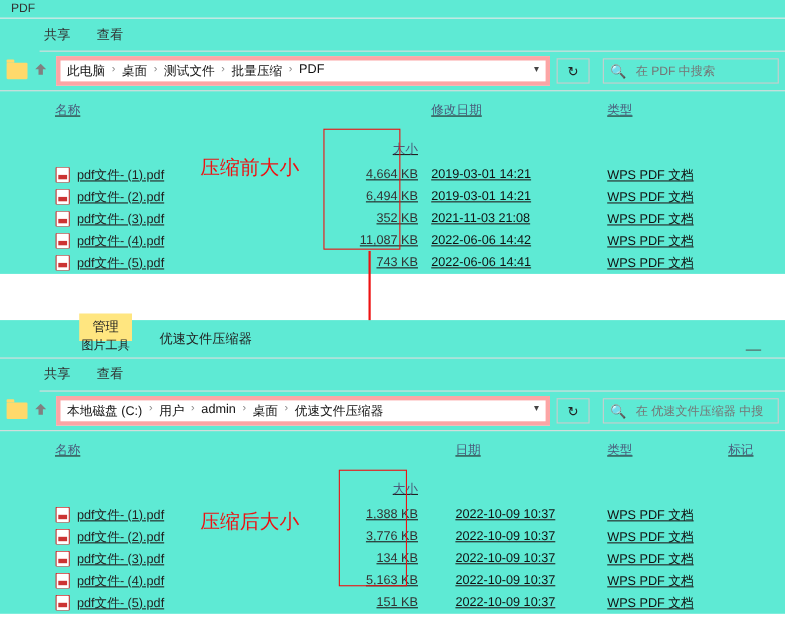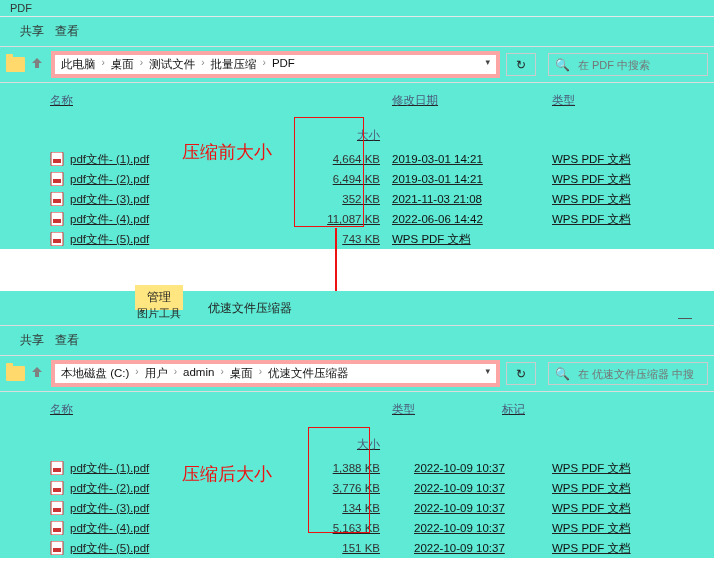--- a/index.html
+++ b/index.html
@@ -6,7 +6,7 @@
 body { margin: 0; background: #fff; width: 714px; height: 568px; overflow: hidden; position: relative; color: #222; font-size: 12px; }
 .window { background: #5eead4; }
 .topbar { display: flex; align-items: center; padding: 2px 10px; font-size: 11px; color: #333; border-bottom: 1px solid #e8e8e8; }
-.menubar { display: flex; gap: 11px; padding: 6px 20px; font-size: 12px; color: #333; border-bottom: 1px solid #ddd; }
+.menubar { display: flex; gap: 24px; padding: 6px 4px; font-size: 12px; color: #333; border-bottom: 1px solid #ddd; margin-left: 36px; }
 .tab-hl { background: #ffe680; padding: 4px 12px; margin: -6px -10px; }
 .tabblock { display:flex; flex-direction:column; align-items:center; padding: 0; width: 78px; }
 .tablabel { font-size: 11px; padding: 2px 0 4px; }

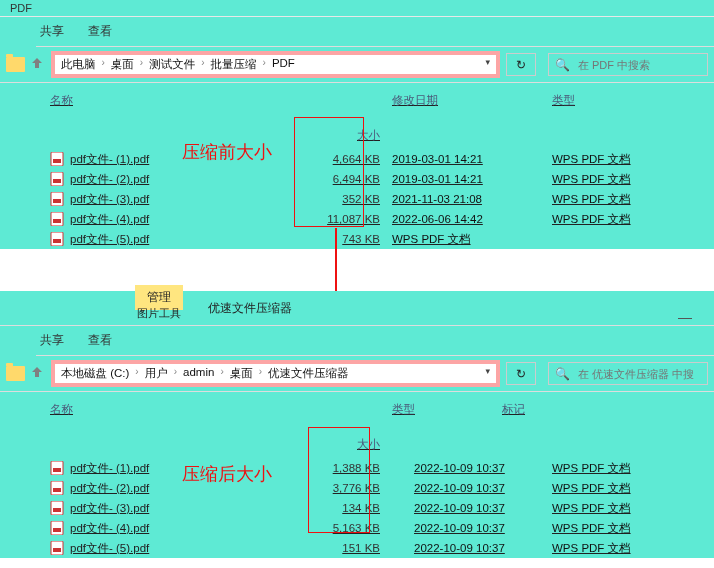--- a/index.html
+++ b/index.html
@@ -147,6 +147,7 @@
       <span class="fname">pdf文件- (5).pdf</span>
     </span>
     <span class="size">743 KB</span>
+    <span class="date">2022-06-06 14:41</span>
     <span class="type">WPS PDF 文档</span>
   </div>
       </div>

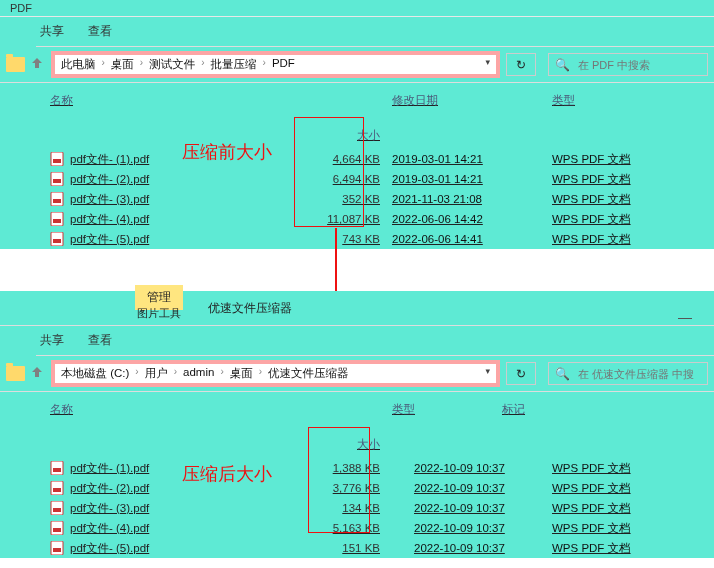--- a/index.html
+++ b/index.html
@@ -39,7 +39,7 @@
 .anno { color:#e11; font-size:18px; position:absolute; font-weight:400; }
 .arrow-svg { position:absolute; }
 .spacer-between { height: 42px; }
-.header2 { display:flex; align-items:flex-end; border-bottom:1px solid #ddd; padding-left: 120px; }
+.header2 { display:flex; align-items:flex-end; border-bottom:1px solid #ddd; padding-left: 57px; }
 .minbtn { position:absolute; right:22px; font-size:14px; color:#555; }
 .dropdown-caret { font-size:9px; color:#444; }
 </style>

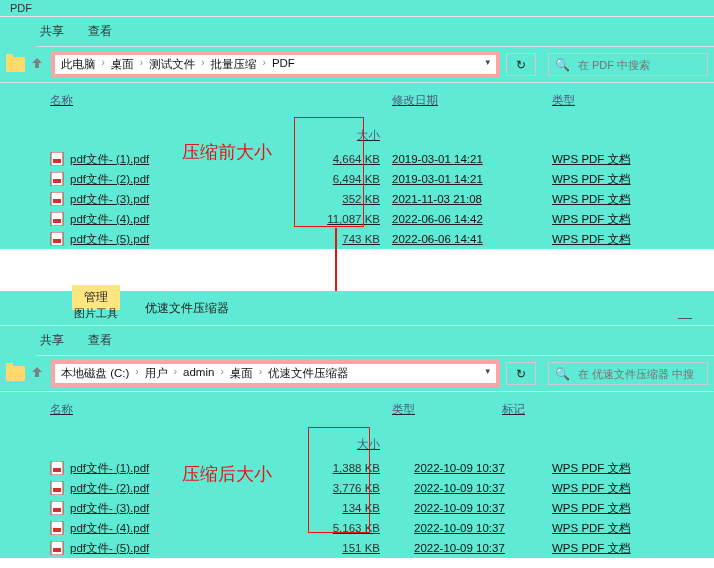--- a/index.html
+++ b/index.html
@@ -215,6 +215,7 @@
     <div class="headers">
       <span class="col-name">名称</span>
       <span class="col-size">大小</span>
+      <span class="col-date" style="padding-left:22px;">日期</span>
       <span class="col-type">类型</span>
       <span class="col-tag">标记</span>
     </div>

